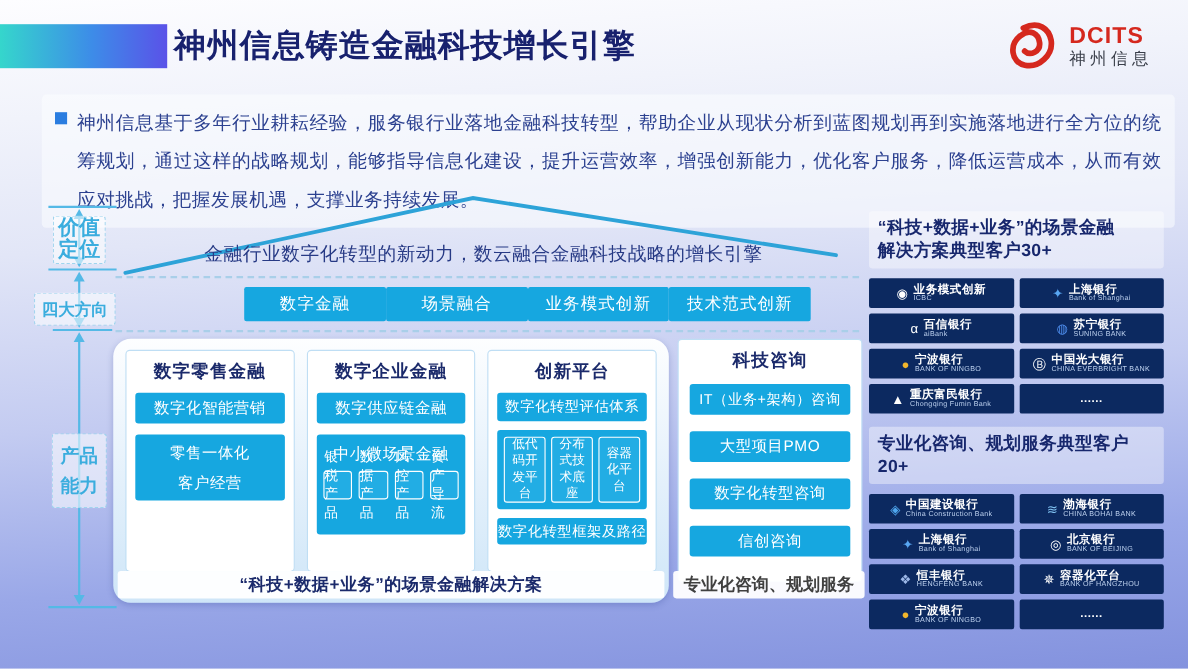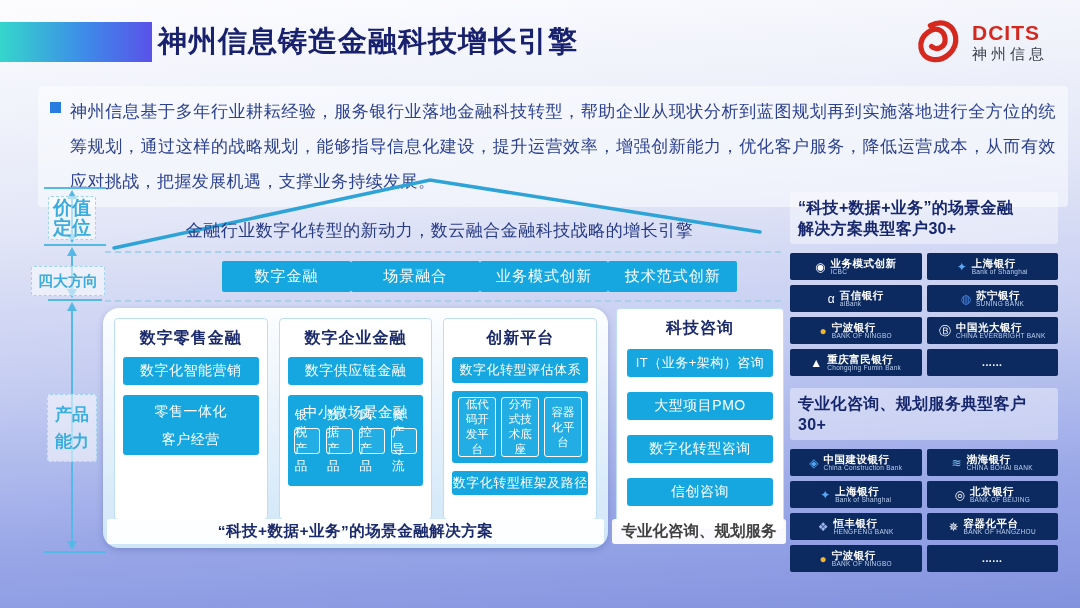--- a/index.html
+++ b/index.html
@@ -267,7 +267,7 @@
     </div>
 
     <div class="cust-h cust-h2 pre">专业化咨询、规划服务典型客户
-30+</div>
+20+</div>
 
     <div class="bankgrid">
       <div class="tile">

